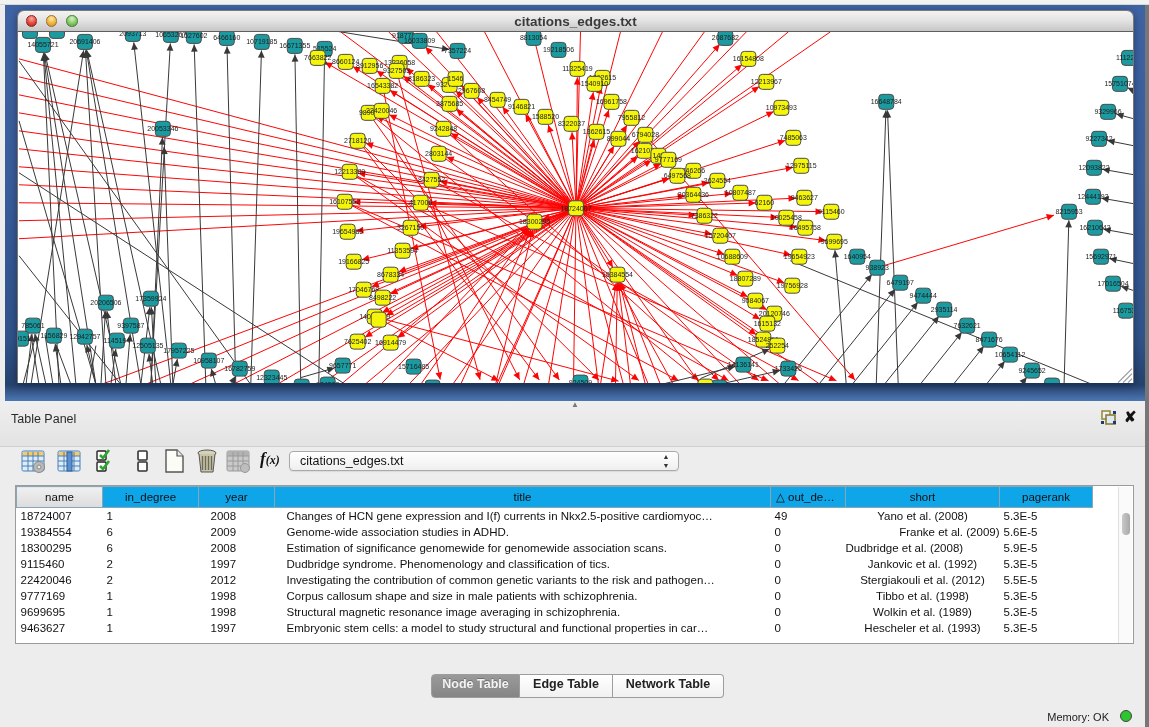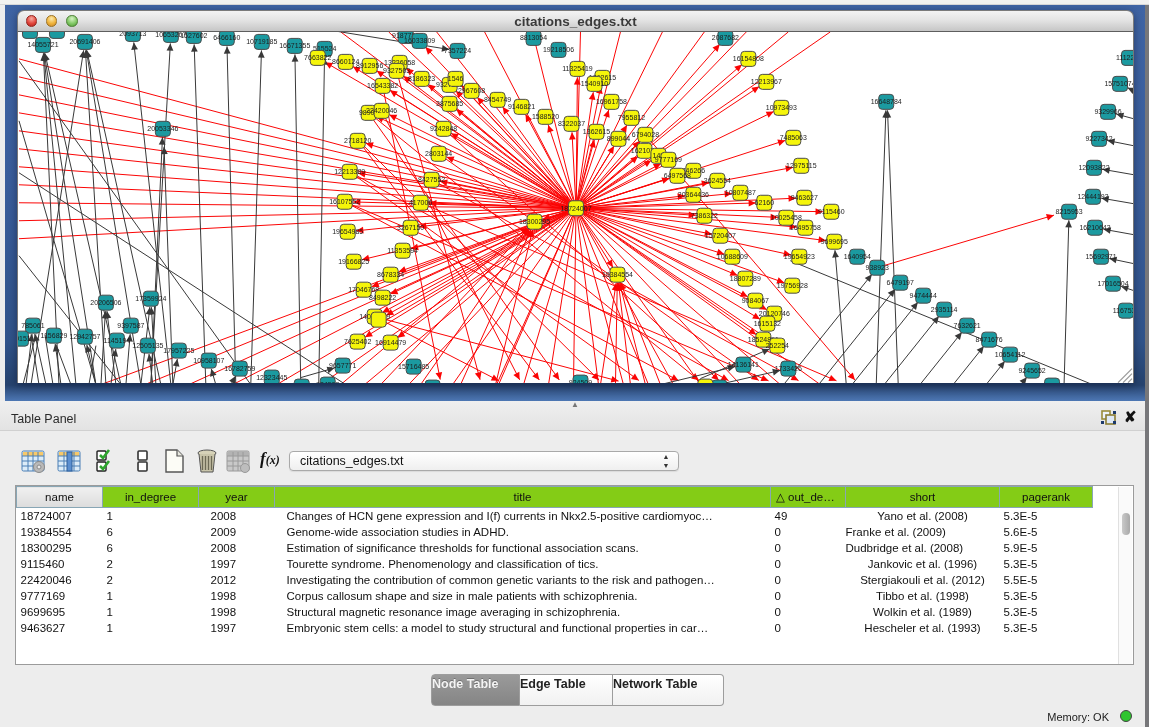--- a/index.html
+++ b/index.html
@@ -14,7 +14,7 @@
 .canvas{position:absolute;left:0;top:21.5px;width:1117px;height:351.5px;background:#fff;border-left:1px solid #777;border-right:1px solid #777;overflow:hidden}
 .splitcaret{position:absolute;left:569px;top:400.5px;width:12px;height:7px;color:#777;font-size:8px;line-height:7px;text-align:center;z-index:30}
 .panel{position:absolute;left:0;top:401px;width:1145px;height:326px;background:#ededed}
-.phead{position:absolute;left:0;top:0;width:100%;height:30px;background:linear-gradient(180deg,#efefef,#e3e3e3);border-bottom:1px solid #d0d0d0;font-size:12.5px;color:#2a2a2a;line-height:36px;padding-left:11px}
+.phead{position:absolute;left:0;top:0;width:100%;height:46px;background:linear-gradient(180deg,#efefef,#e3e3e3);border-bottom:1px solid #d0d0d0;font-size:12.5px;color:#2a2a2a;line-height:36px;padding-left:11px}
 .toolbar{position:absolute;left:14px;top:44px;height:30px}
 .tbi{position:absolute;top:3px}
 .combo{position:absolute;left:289px;top:50px;width:390px;height:20px;border:1px solid #a9a9a9;border-radius:4px;background:linear-gradient(180deg,#fff,#efefef);font-size:12.5px;color:#111;line-height:19px;padding-left:10px;box-shadow:0 1px 1px rgba(0,0,0,.08)}

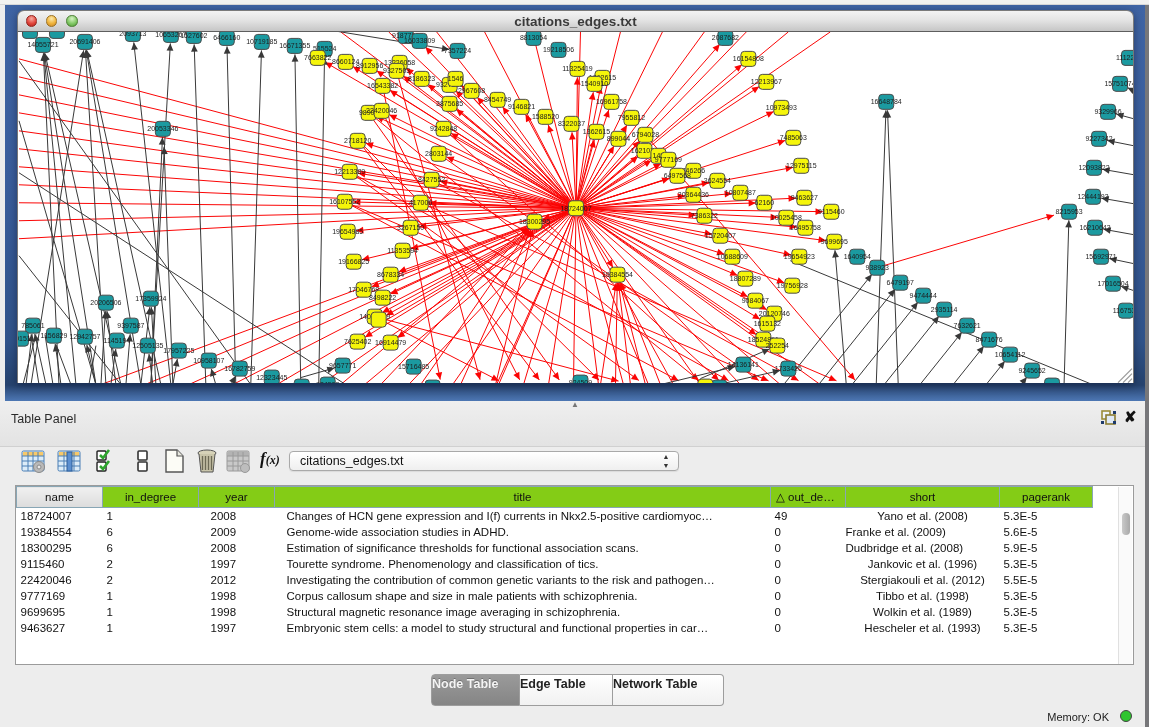--- a/index.html
+++ b/index.html
@@ -22,7 +22,7 @@
 table.grid{position:absolute;left:0;top:0;border-collapse:collapse;font-size:11.5px;table-layout:fixed;background:#fff}
 table.grid th{background:#84cc16;border:1px solid #88a6b5;border-top:1px solid #88a6b5;font-weight:normal;height:21px;font-size:11.5px;color:#111;padding:0;overflow:hidden;white-space:nowrap}
 table.grid td{height:16px;padding:0 0 0 4px;color:#111;white-space:nowrap;overflow:hidden;border:none}
-.gridwrap{position:absolute;left:15px;top:84px;width:1119px;height:180px;background:#fff;border:1px solid #9b9b9b;overflow:hidden}
+.gridwrap{position:absolute;left:15px;top:84px;width:1119px;height:159px;background:#fff;border:1px solid #9b9b9b;overflow:hidden}
 .sbar{position:absolute;right:1px;top:1px;width:14px;height:181px;background:#fafafa;border-left:1px solid #e0e0e0}
 .sthumb{position:absolute;left:2.5px;top:26px;width:8px;height:22px;background:linear-gradient(90deg,#c9c9c9,#a8a8a8);border-radius:4px}
 .tabs{position:absolute;left:431px;top:273px;height:20px;display:flex;font-size:12.5px;font-weight:bold}

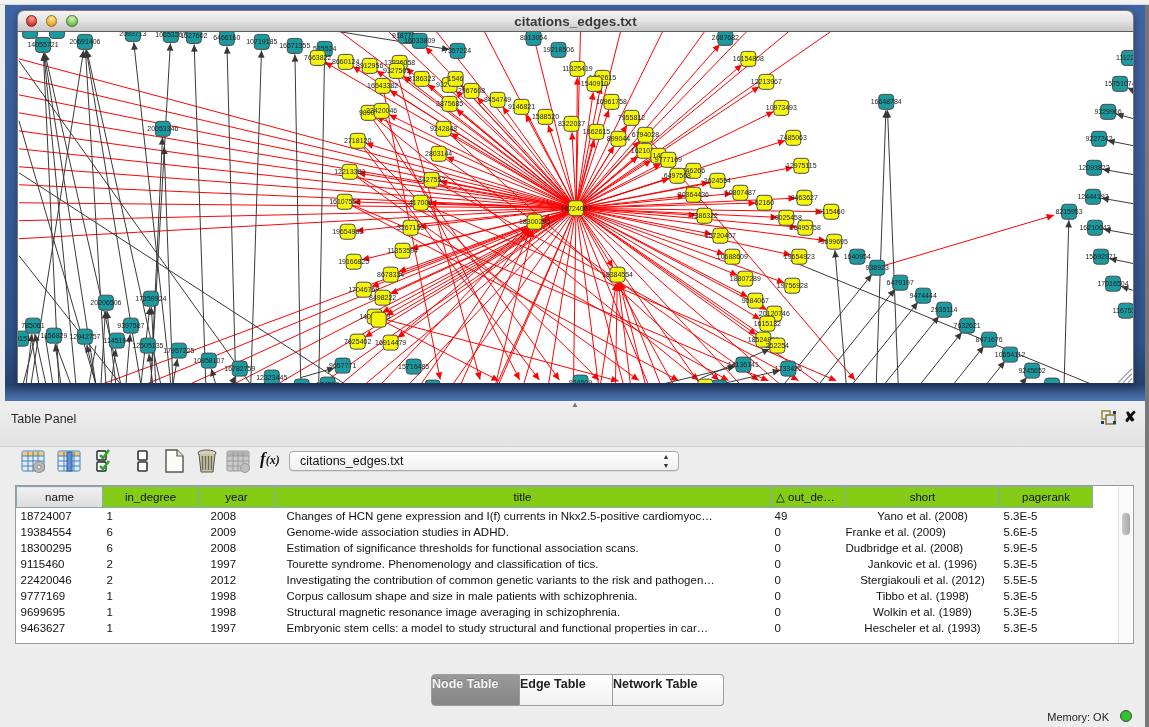--- a/index.html
+++ b/index.html
@@ -20,7 +20,7 @@
 .combo{position:absolute;left:289px;top:50px;width:390px;height:20px;border:1px solid #a9a9a9;border-radius:4px;background:linear-gradient(180deg,#fff,#efefef);font-size:12.5px;color:#111;line-height:19px;padding-left:10px;box-shadow:0 1px 1px rgba(0,0,0,.08)}
 .combo .arr{position:absolute;right:7px;top:0;width:10px;height:20px;font-size:7px;color:#333;line-height:9px;text-align:center}
 table.grid{position:absolute;left:0;top:0;border-collapse:collapse;font-size:11.5px;table-layout:fixed;background:#fff}
-table.grid th{background:#84cc16;border:1px solid #88a6b5;border-top:1px solid #88a6b5;font-weight:normal;height:21px;font-size:11.5px;color:#111;padding:0;overflow:hidden;white-space:nowrap}
+table.grid th{background:#0ea5e9;border:1px solid #88a6b5;border-top:1px solid #88a6b5;font-weight:normal;height:21px;font-size:11.5px;color:#111;padding:0;overflow:hidden;white-space:nowrap}
 table.grid td{height:16px;padding:0 0 0 4px;color:#111;white-space:nowrap;overflow:hidden;border:none}
 .gridwrap{position:absolute;left:15px;top:84px;width:1119px;height:159px;background:#fff;border:1px solid #9b9b9b;overflow:hidden}
 .sbar{position:absolute;right:1px;top:1px;width:14px;height:181px;background:#fafafa;border-left:1px solid #e0e0e0}

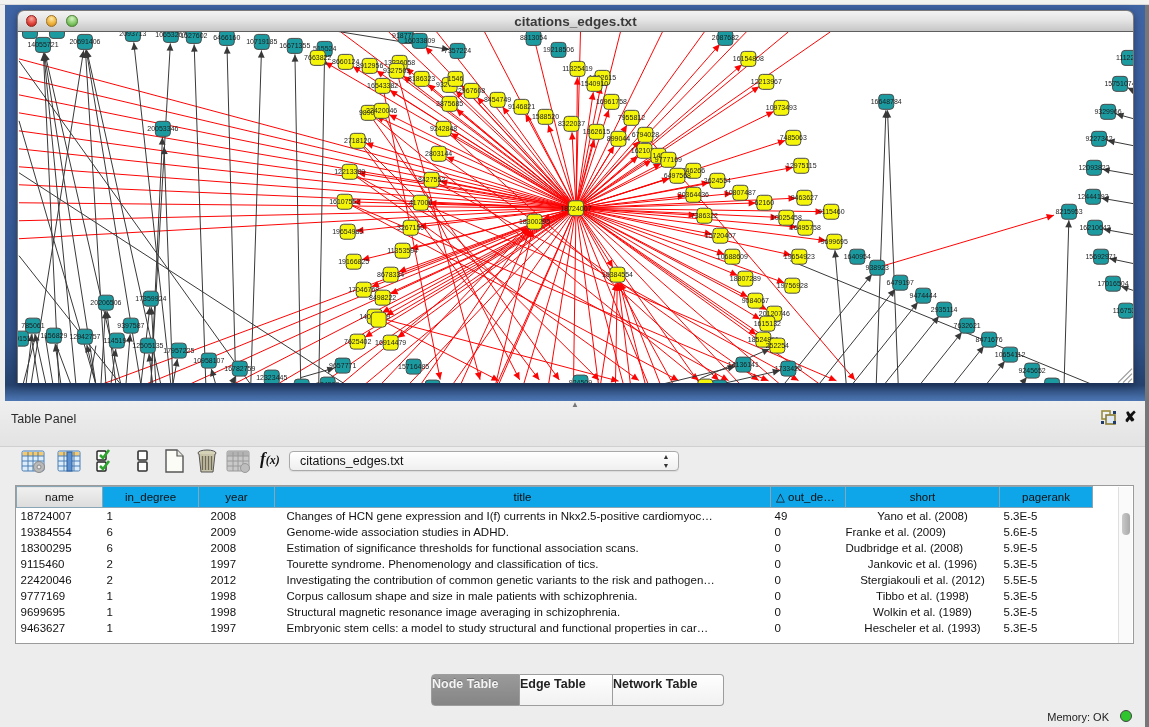--- a/index.html
+++ b/index.html
@@ -795,7 +795,7 @@
             <td style="padding-left:12px">2009</td>
             <td style="padding-left:12px">Genome-wide association studies in ADHD.</td>
             <td>0</td>
-            <td style="text-align:left;padding:0">Franke et al. (2009)</td>
+            <td style="text-align:right;padding:0">Franke et al. (2009)</td>
             <td>5.6E-5</td>
           </tr>
           <tr>

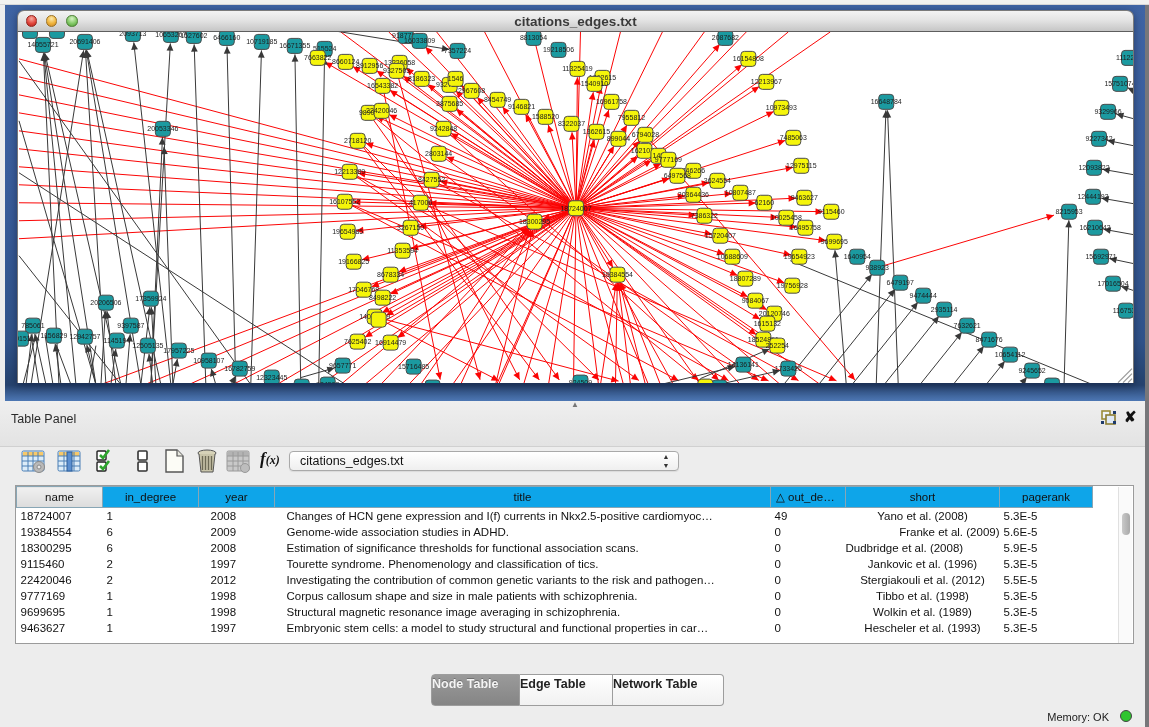--- a/index.html
+++ b/index.html
@@ -802,7 +802,7 @@
             <td>18300295</td>
             <td>6</td>
             <td style="padding-left:12px">2008</td>
-            <td style="padding-left:12px">Estimation of significance thresholds for functional association scans.</td>
+            <td style="padding-left:12px">Estimation of significance genomewide for genomewide association scans.</td>
             <td>0</td>
             <td style="text-align:left;padding:0">Dudbridge et al. (2008)</td>
             <td>5.9E-5</td>

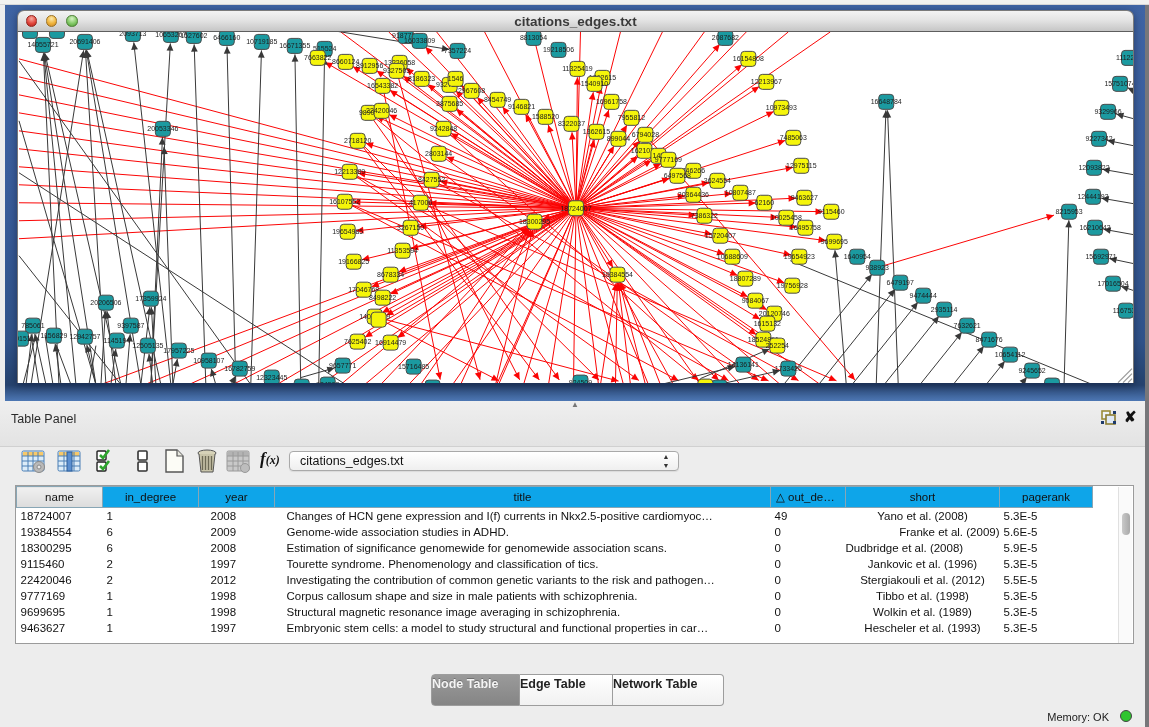--- a/index.html
+++ b/index.html
@@ -811,7 +811,7 @@
             <td>9115460</td>
             <td>2</td>
             <td style="padding-left:12px">1997</td>
-            <td style="padding-left:12px">Tourette syndrome. Phenomenology and classification of tics.</td>
+            <td style="padding-left:12px">Dudbridge syndrome. Phenomenology and classification of tics.</td>
             <td>0</td>
             <td style="text-align:center;padding:0">Jankovic et al. (1996)</td>
             <td>5.3E-5</td>

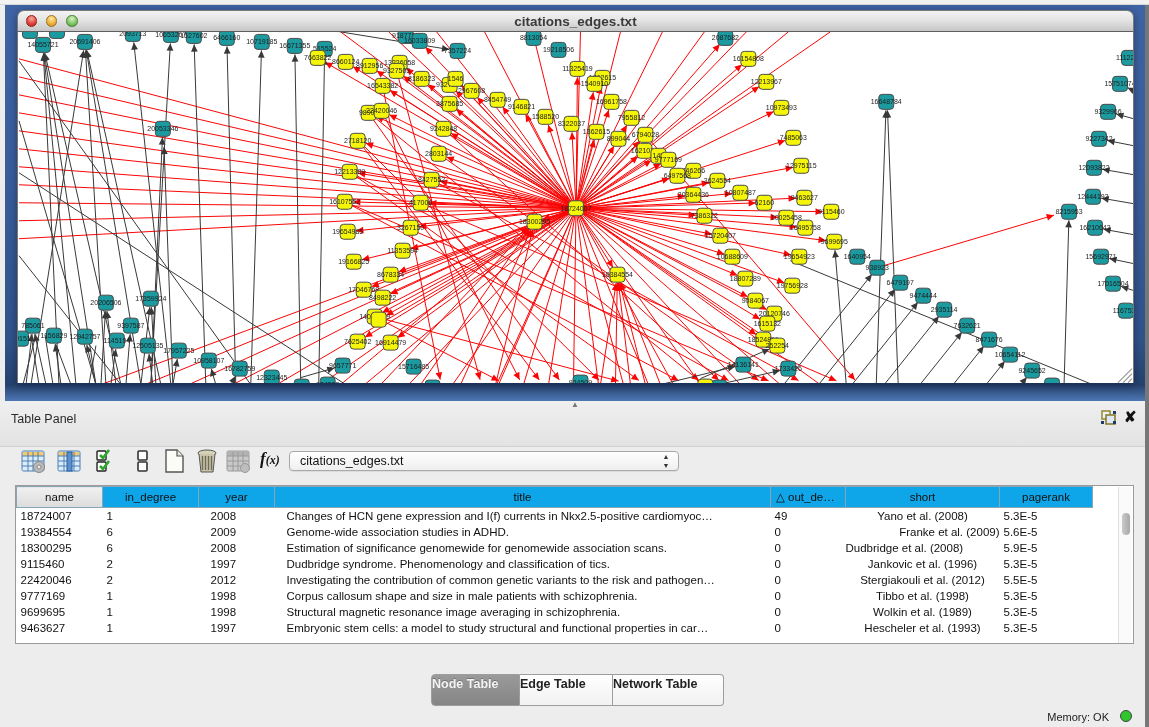--- a/index.html
+++ b/index.html
@@ -813,7 +813,7 @@
             <td style="padding-left:12px">1997</td>
             <td style="padding-left:12px">Dudbridge syndrome. Phenomenology and classification of tics.</td>
             <td>0</td>
-            <td style="text-align:center;padding:0">Jankovic et al. (1996)</td>
+            <td style="text-align:center;padding:0">Jankovic et al. (1992)</td>
             <td>5.3E-5</td>
           </tr>
           <tr>

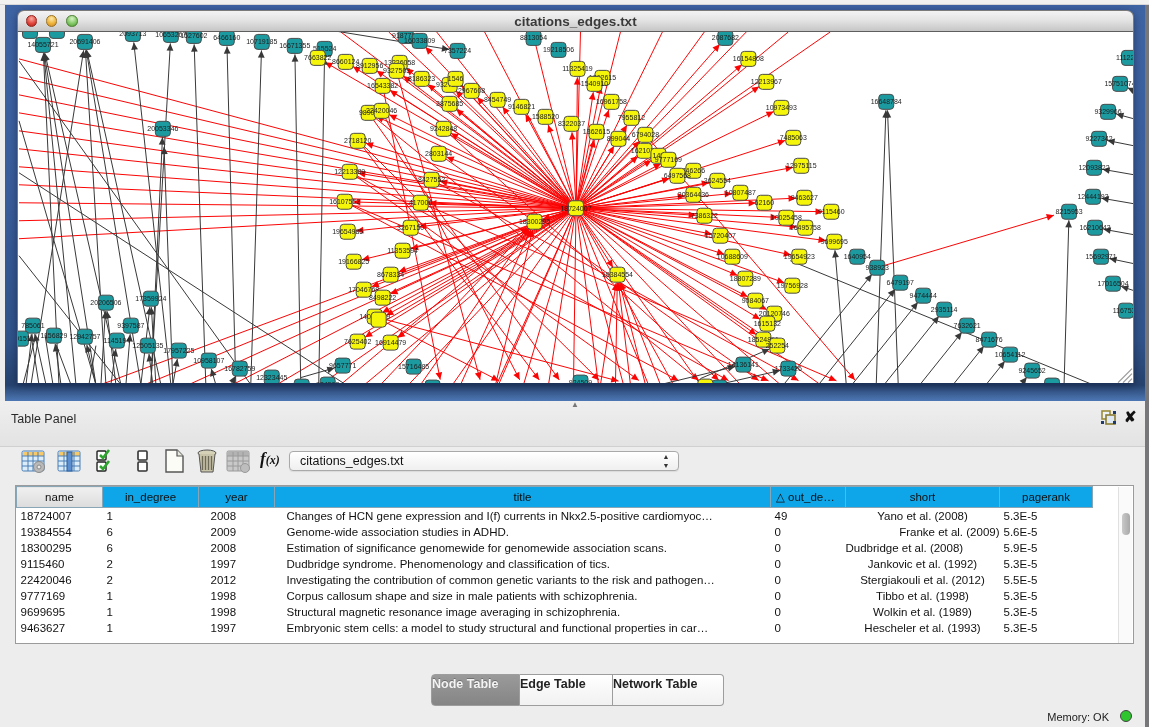--- a/index.html
+++ b/index.html
@@ -26,7 +26,7 @@
 .sbar{position:absolute;right:1px;top:1px;width:14px;height:181px;background:#fafafa;border-left:1px solid #e0e0e0}
 .sthumb{position:absolute;left:2.5px;top:26px;width:8px;height:22px;background:linear-gradient(90deg,#c9c9c9,#a8a8a8);border-radius:4px}
 .tabs{position:absolute;left:431px;top:273px;height:20px;display:flex;font-size:12.5px;font-weight:bold}
-.tab{height:32px;line-height:19px;text-align:left;border:1px solid #9d9d9d;border-left:none;background:linear-gradient(180deg,#fff,#f1f1f1);color:#222}
+.tab{height:24px;line-height:19px;text-align:center;border:1px solid #9d9d9d;border-left:none;background:linear-gradient(180deg,#fff,#f1f1f1);color:#222}
 .tab.first{border-left:1px solid #9d9d9d;border-radius:4px 0 0 4px;background:linear-gradient(180deg,#9a9a9a,#858585);color:#f4f4f4;text-shadow:0 -1px 0 rgba(0,0,0,.25)}
 .tab.last{border-radius:0 4px 4px 0}
 .mem{position:absolute;right:36px;top:310px;font-size:11px;color:#222}

